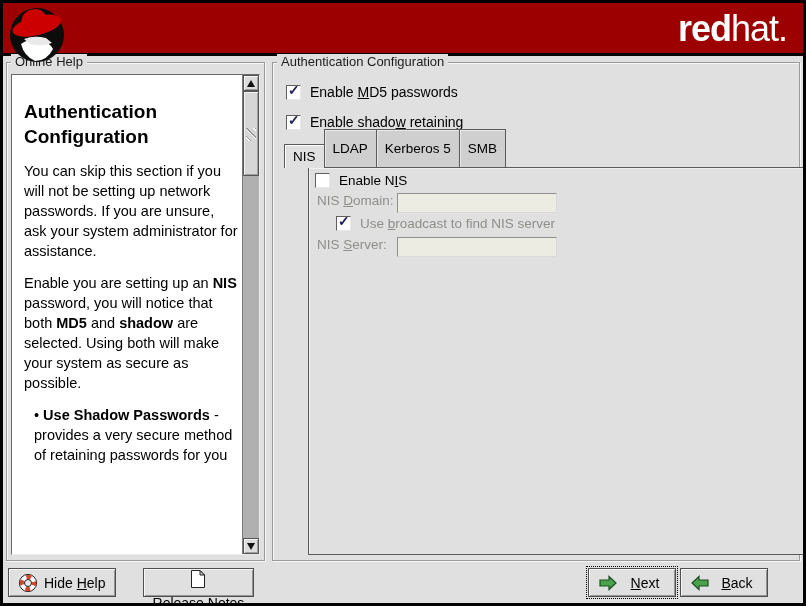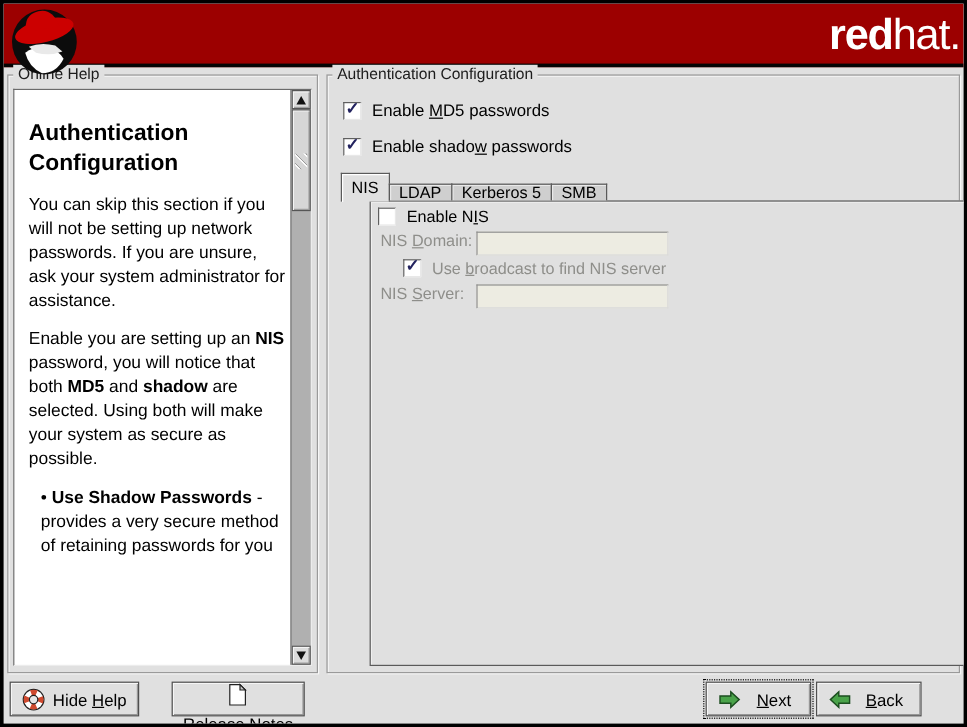--- a/index.html
+++ b/index.html
@@ -10,7 +10,7 @@
   
   .header { position: relative; height: 53px; background: #9c0000; border-bottom: 3px solid #050505; }
   .logo { position: absolute; left: 5px; top: 2px; width: 58px; height: 58px; z-index: 5; }
-  .brand { position: absolute; right: 3px; top: 6px; color: #fff; font-size: 36px; letter-spacing: -1px; line-height: 40px; }
+  .brand { position: absolute; right: 16px; top: 6px; color: #fff; font-size: 36px; letter-spacing: -1px; line-height: 40px; }
   .brand .bld { font-weight: bold; }
 
   

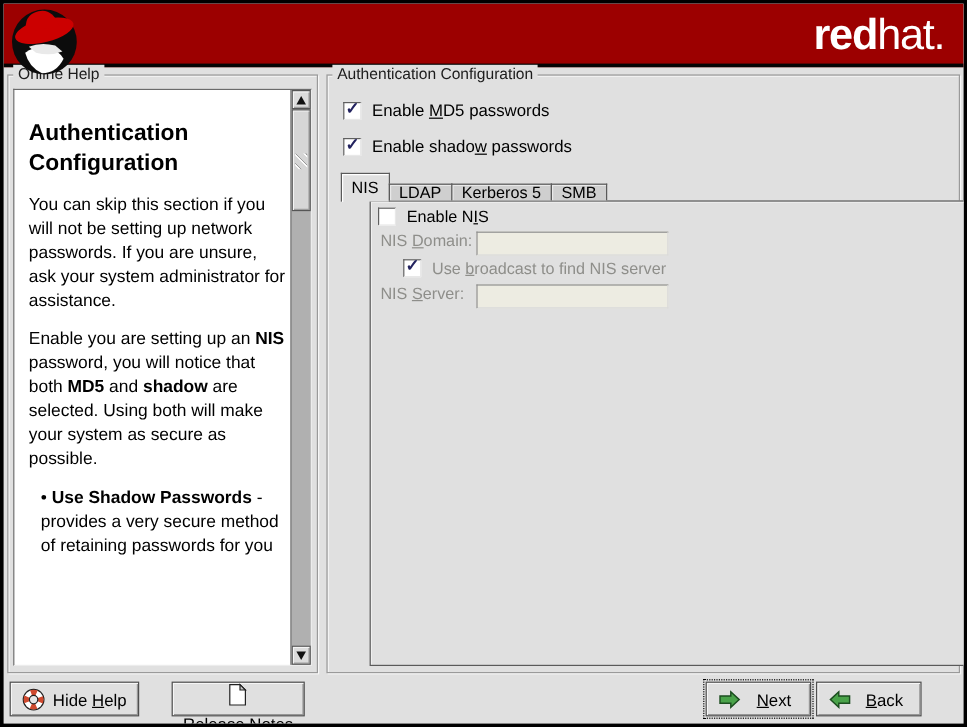--- a/index.html
+++ b/index.html
@@ -128,7 +128,7 @@
         <span class="checkbox">
             <span class="check">✓</span>
           </span>
-        <span><span>Enable shado</span><span class="u">w</span><span> passwords</span></span>
+        <span><span>Enable shado</span><span class="u">w</span><span> retaining</span></span>
       </div>
 
       <div class="notebook">

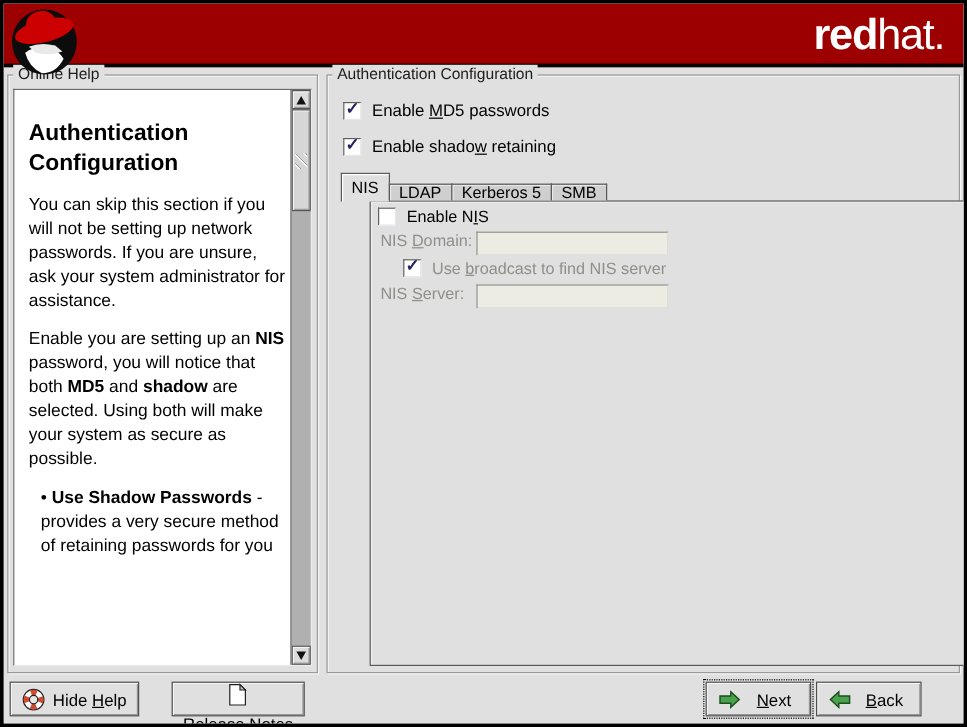--- a/index.html
+++ b/index.html
@@ -49,7 +49,7 @@
   
   .notebook { position: absolute; left: 11px; top: 80px; width: 514px; }
   .tabs { display: flex; align-items: flex-end; height: 24px; position: relative; z-index: 2; }
-  .tab { height: 14px; padding: 0 8px; display: flex; align-items: center; font-size: 13.5px; background: #cfcfcf; border: 1px solid #5a5a5a; border-bottom: none; box-shadow: inset 1px 1px 0 #e9e9e9; margin-right: -1px; cursor: default; }
+  .tab { height: 38px; padding: 0 8px; display: flex; align-items: center; font-size: 13.5px; background: #cfcfcf; border: 1px solid #5a5a5a; border-bottom: none; box-shadow: inset 1px 1px 0 #e9e9e9; margin-right: -1px; cursor: default; }
   .tab.active { height: 24px; background: #e0e0e0; box-shadow: inset 1px 1px 0 #fff; margin-bottom: -1px; padding-bottom: 1px; }
   .page { position: relative; width: 100%; height: 388px; background: #e0e0e0; border: 1px solid #5a5a5a; box-shadow: inset 1px 1px 0 #f0f0f0; z-index: 1; margin-left: 24px; }
 

